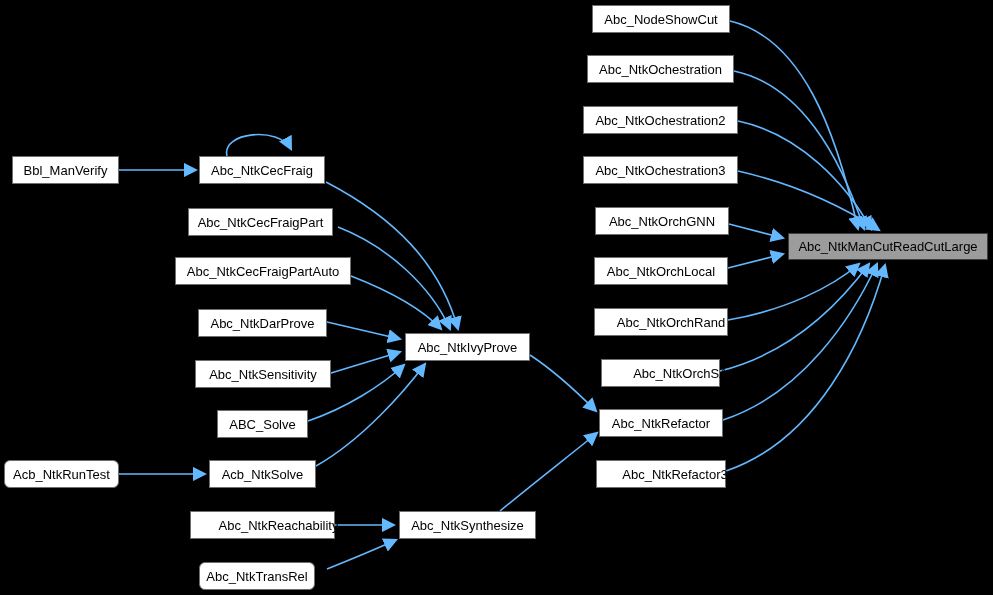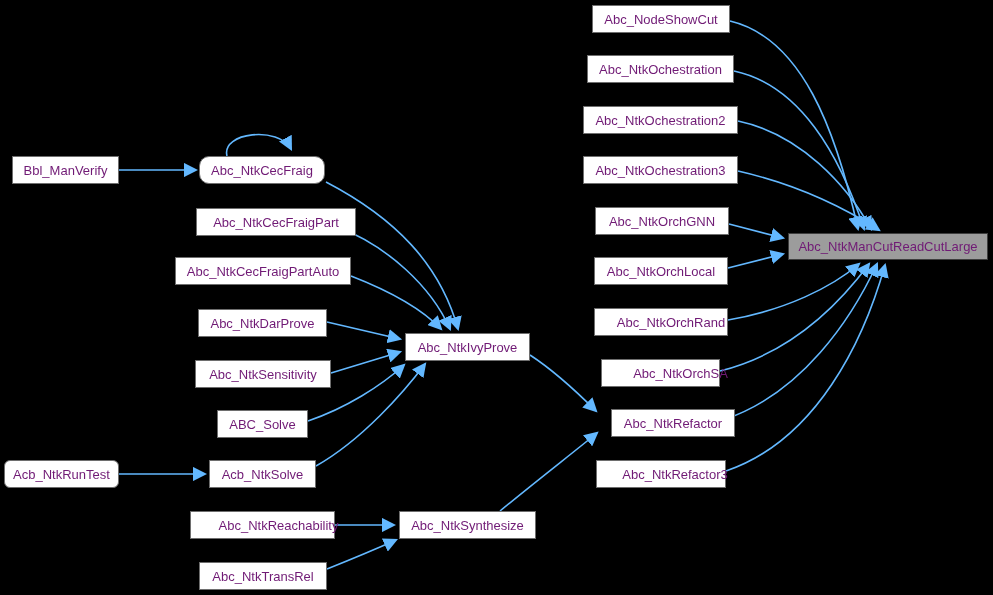--- a/index.html
+++ b/index.html
@@ -32,7 +32,7 @@
     box-sizing: border-box;
     background: #ffffff;
     border: 1.5px solid #6e6e6e;
-    color: #701a75;
+    color: #000000;
     font-size: 13px;
     line-height: 1;
     display: flex;

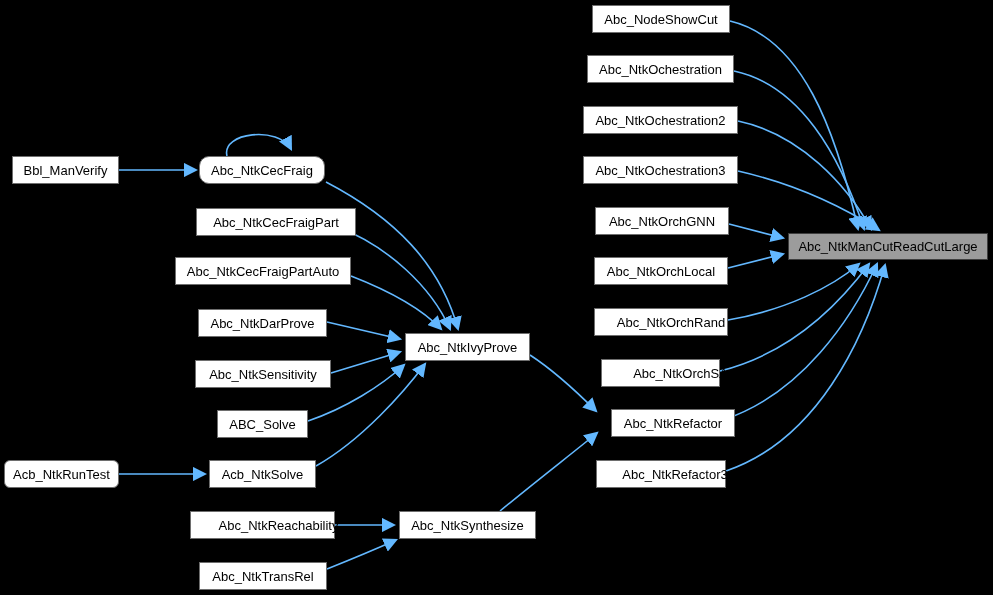--- a/index.html
+++ b/index.html
@@ -85,7 +85,7 @@
   </svg>
 
 <div class="node" style="left: 12px; top: 156px; width: 107px; height: 28px;">Bbl_ManVerify</div>
-    <div class="node" style="left: 199px; top: 156px; width: 126px; height: 28px; border-radius: 10px;">Abc_NtkCecFraig</div>
+    <div class="node" style="left: 199px; top: 156px; width: 126px; height: 28px;">Abc_NtkCecFraig</div>
     <div class="node" style="left: 196px; top: 208px; width: 160px; height: 28px;">Abc_NtkCecFraigPart</div>
     <div class="node" style="left: 175px; top: 257px; width: 176px; height: 28px;">Abc_NtkCecFraigPartAuto</div>
     <div class="node" style="left: 198px; top: 309px; width: 129px; height: 28px;">Abc_NtkDarProve</div>

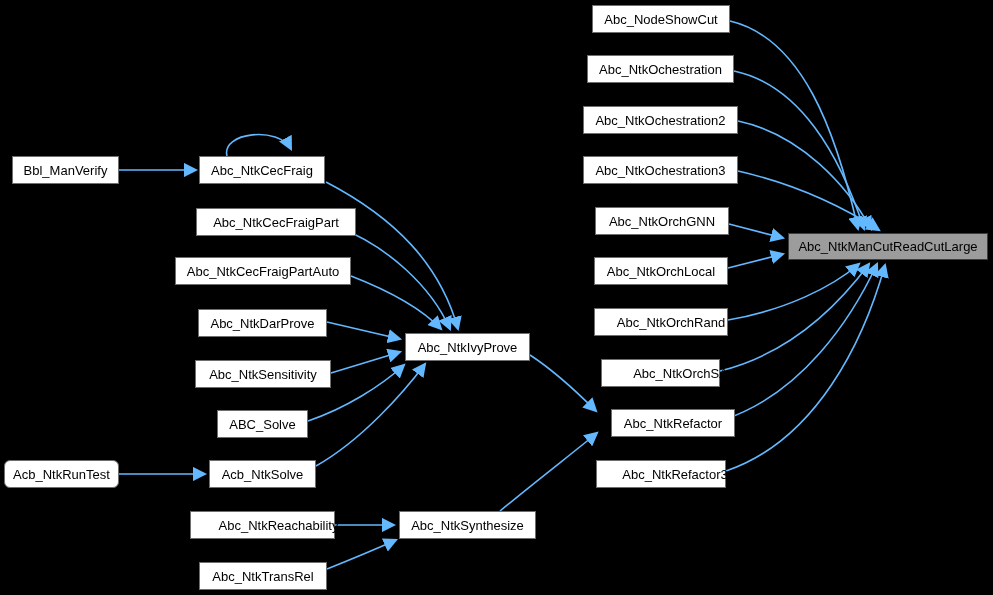--- a/index.html
+++ b/index.html
@@ -86,7 +86,7 @@
 
 <div class="node" style="left: 12px; top: 156px; width: 107px; height: 28px;">Bbl_ManVerify</div>
     <div class="node" style="left: 199px; top: 156px; width: 126px; height: 28px;">Abc_NtkCecFraig</div>
-    <div class="node" style="left: 196px; top: 208px; width: 160px; height: 28px;">Abc_NtkCecFraigPart</div>
+    <div class="node" style="left: 188px; top: 208px; width: 145px; height: 28px;">Abc_NtkCecFraigPart</div>
     <div class="node" style="left: 175px; top: 257px; width: 176px; height: 28px;">Abc_NtkCecFraigPartAuto</div>
     <div class="node" style="left: 198px; top: 309px; width: 129px; height: 28px;">Abc_NtkDarProve</div>
     <div class="node" style="left: 195px; top: 360px; width: 136px; height: 28px;">Abc_NtkSensitivity</div>

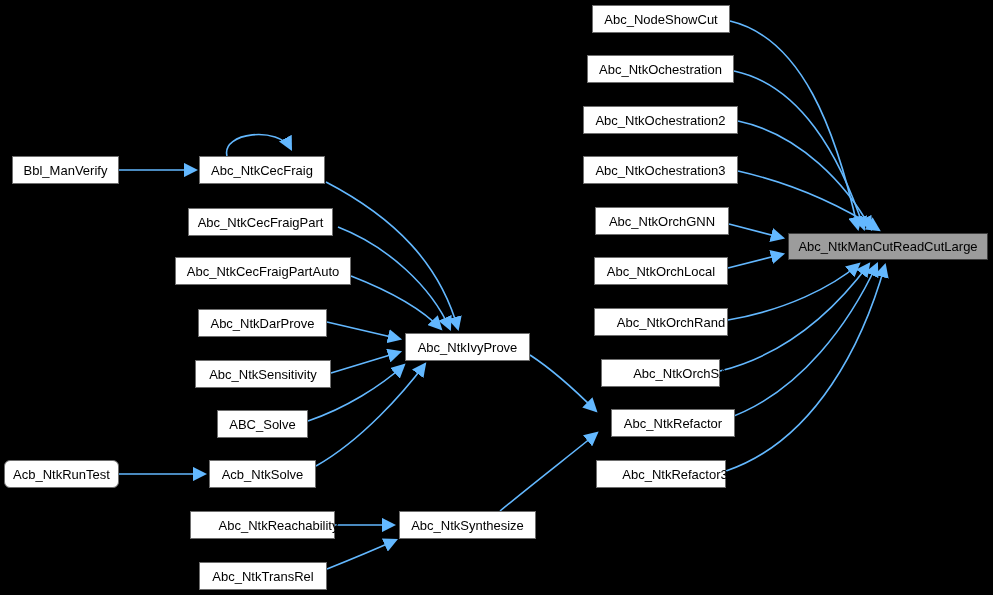--- a/index.html
+++ b/index.html
@@ -105,7 +105,7 @@
     <div class="node" style="left: 594px; top: 257px; width: 134px; height: 28px;">Abc_NtkOrchLocal</div>
     <div class="node" style="left: 594px; top: 308px; width: 134px; height: 28px; padding-left: 20px;">Abc_NtkOrchRand</div>
     <div class="node" style="left: 601px; top: 359px; width: 119px; height: 28px; padding-left: 40px;">Abc_NtkOrchSA</div>
-    <div class="node" style="left: 599px; top: 409px; width: 124px; height: 28px; margin-left: 12px;">Abc_NtkRefactor</div>
+    <div class="node" style="left: 599px; top: 409px; width: 124px; height: 28px;">Abc_NtkRefactor</div>
     <div class="node" style="left: 596px; top: 460px; width: 130px; height: 28px; padding-left: 28px;">Abc_NtkRefactor3</div>
     <div class="node highlight" style="left: 788px; top: 233px; width: 200px; height: 27px;">Abc_NtkManCutReadCutLarge</div>
   </div>

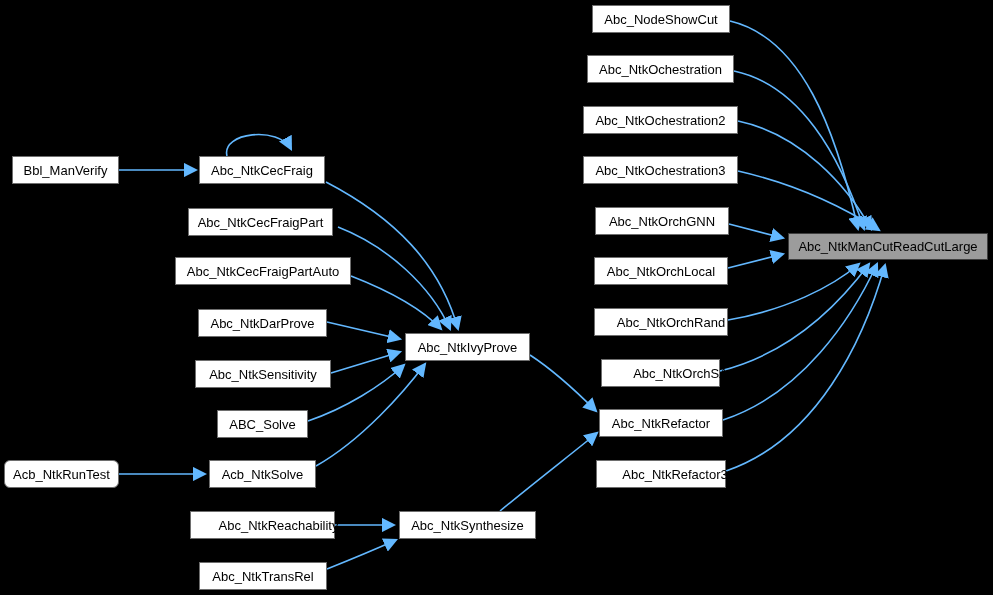--- a/index.html
+++ b/index.html
@@ -94,7 +94,7 @@
     <div class="node" style="left: 4px; top: 460px; width: 115px; height: 28px; border-radius: 6px;">Acb_NtkRunTest</div>
     <div class="node" style="left: 209px; top: 460px; width: 107px; height: 28px;">Acb_NtkSolve</div>
     <div class="node" style="left: 190px; top: 511px; width: 145px; height: 28px; padding-left: 32px;">Abc_NtkReachability</div>
-    <div class="node" style="left: 199px; top: 562px; width: 128px; height: 28px;">Abc_NtkTransRel</div>
+    <div class="node" style="left: 199px; top: 562px; width: 116px; height: 28px; border-radius: 6px;">Abc_NtkTransRel</div>
     <div class="node" style="left: 405px; top: 333px; width: 125px; height: 28px;">Abc_NtkIvyProve</div>
     <div class="node" style="left: 399px; top: 511px; width: 137px; height: 28px;">Abc_NtkSynthesize</div>
     <div class="node" style="left: 592px; top: 5px; width: 138px; height: 28px;">Abc_NodeShowCut</div>

